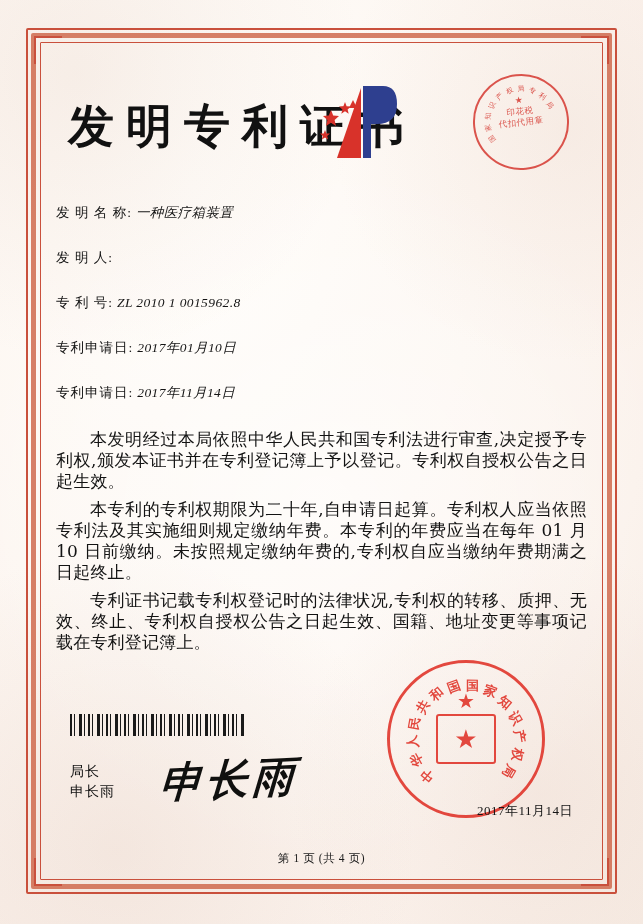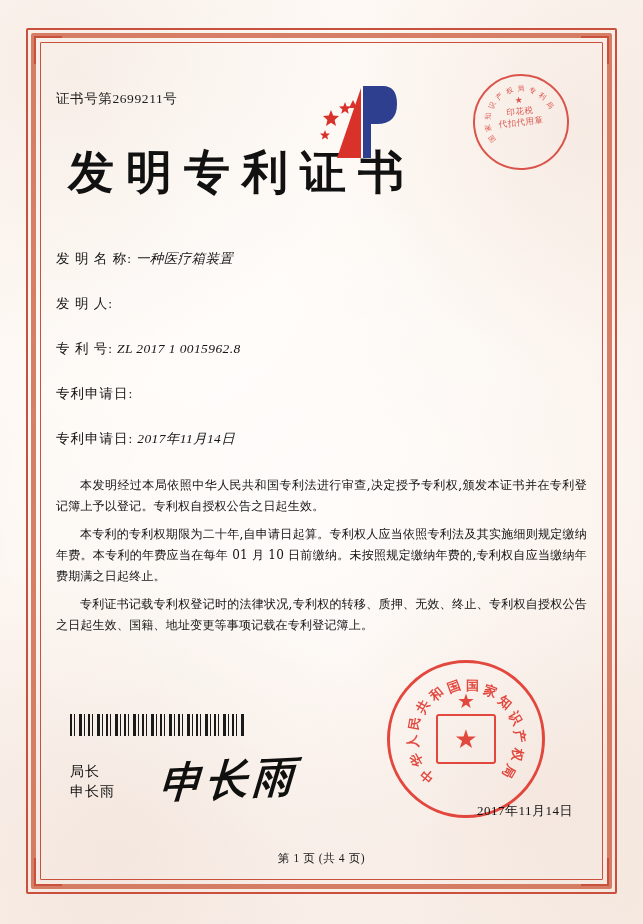--- a/index.html
+++ b/index.html
@@ -360,7 +360,6 @@
       </div>
     </div>
 
-    <div class="cert-no">证书号第2699211号</div>
 
     <div class="title">发明专利证书</div>
 

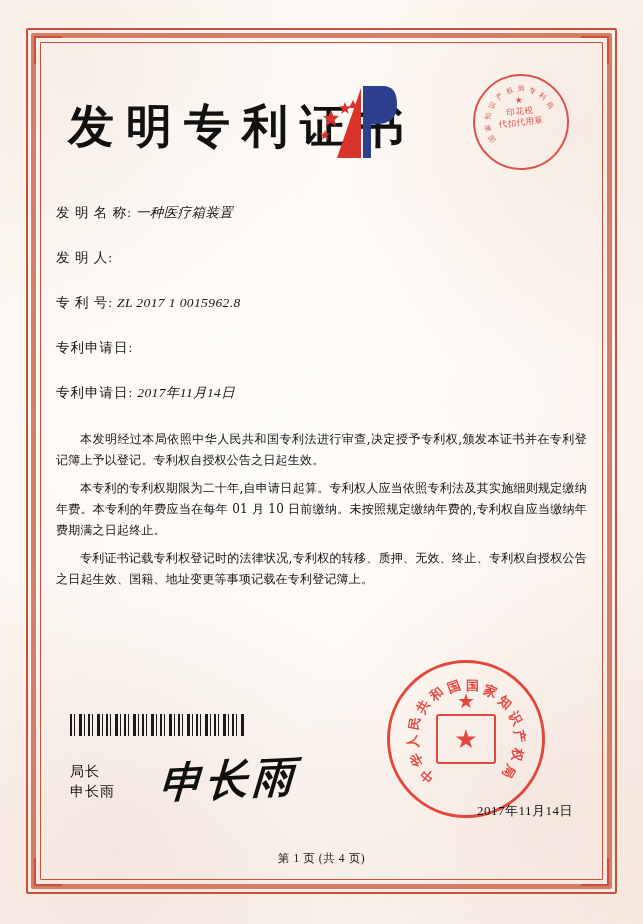--- a/index.html
+++ b/index.html
@@ -373,7 +373,7 @@
       </div>
       <div class="field-row">
         <div class="field-label">专  利  号:</div>
-        <div class="field-value">ZL 2017 1 0015962.8</div>
+        <div class="field-value">ZL 2010 1 0015962.8</div>
       </div>
       <div class="field-row">
         <div class="field-label">专利申请日:</div>

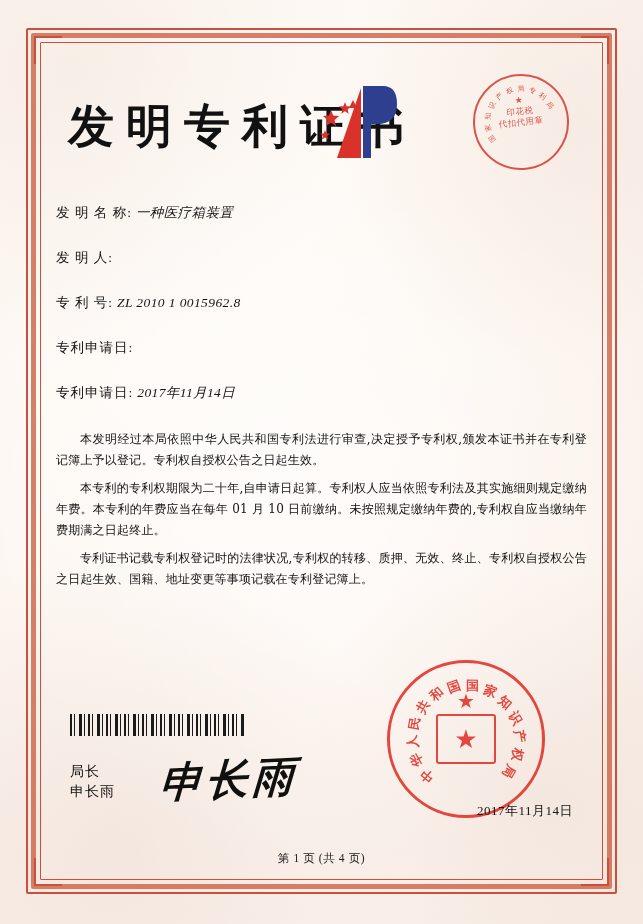--- a/index.html
+++ b/index.html
@@ -377,6 +377,7 @@
       </div>
       <div class="field-row">
         <div class="field-label">专利申请日:</div>
+        <div class="field-value">2017年01月10日</div>
       </div>
       <div class="field-row">
         <div class="field-label">专利申请日:</div>

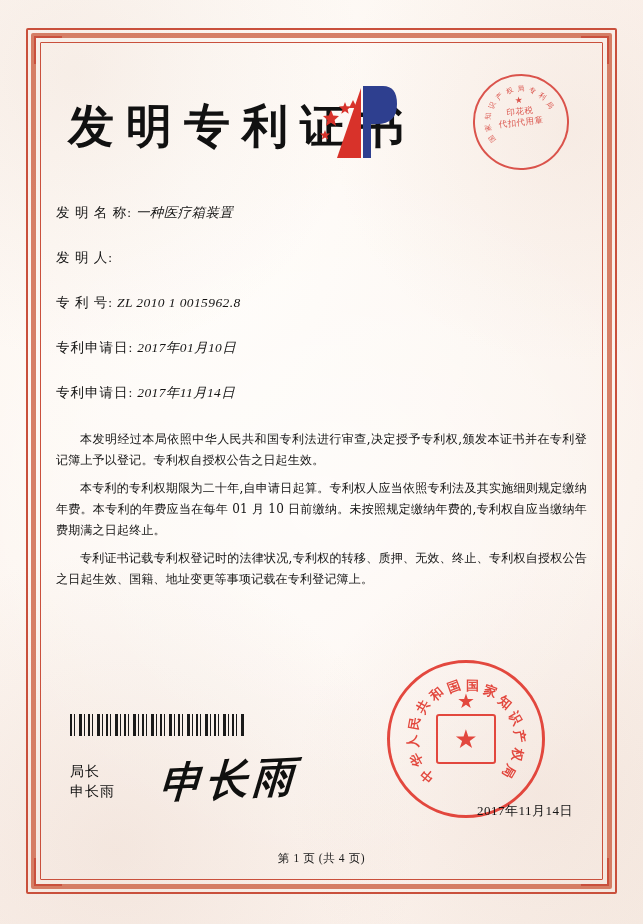--- a/index.html
+++ b/index.html
@@ -183,7 +183,7 @@
   .paragraphs {
     margin-top: 26px;
     font-family: "DejaVu Serif", "Liberation Serif", serif;
-    font-size: 12px;
+    font-size: 17px;
     line-height: 21px;
     color: #131313;
     text-align: justify;

